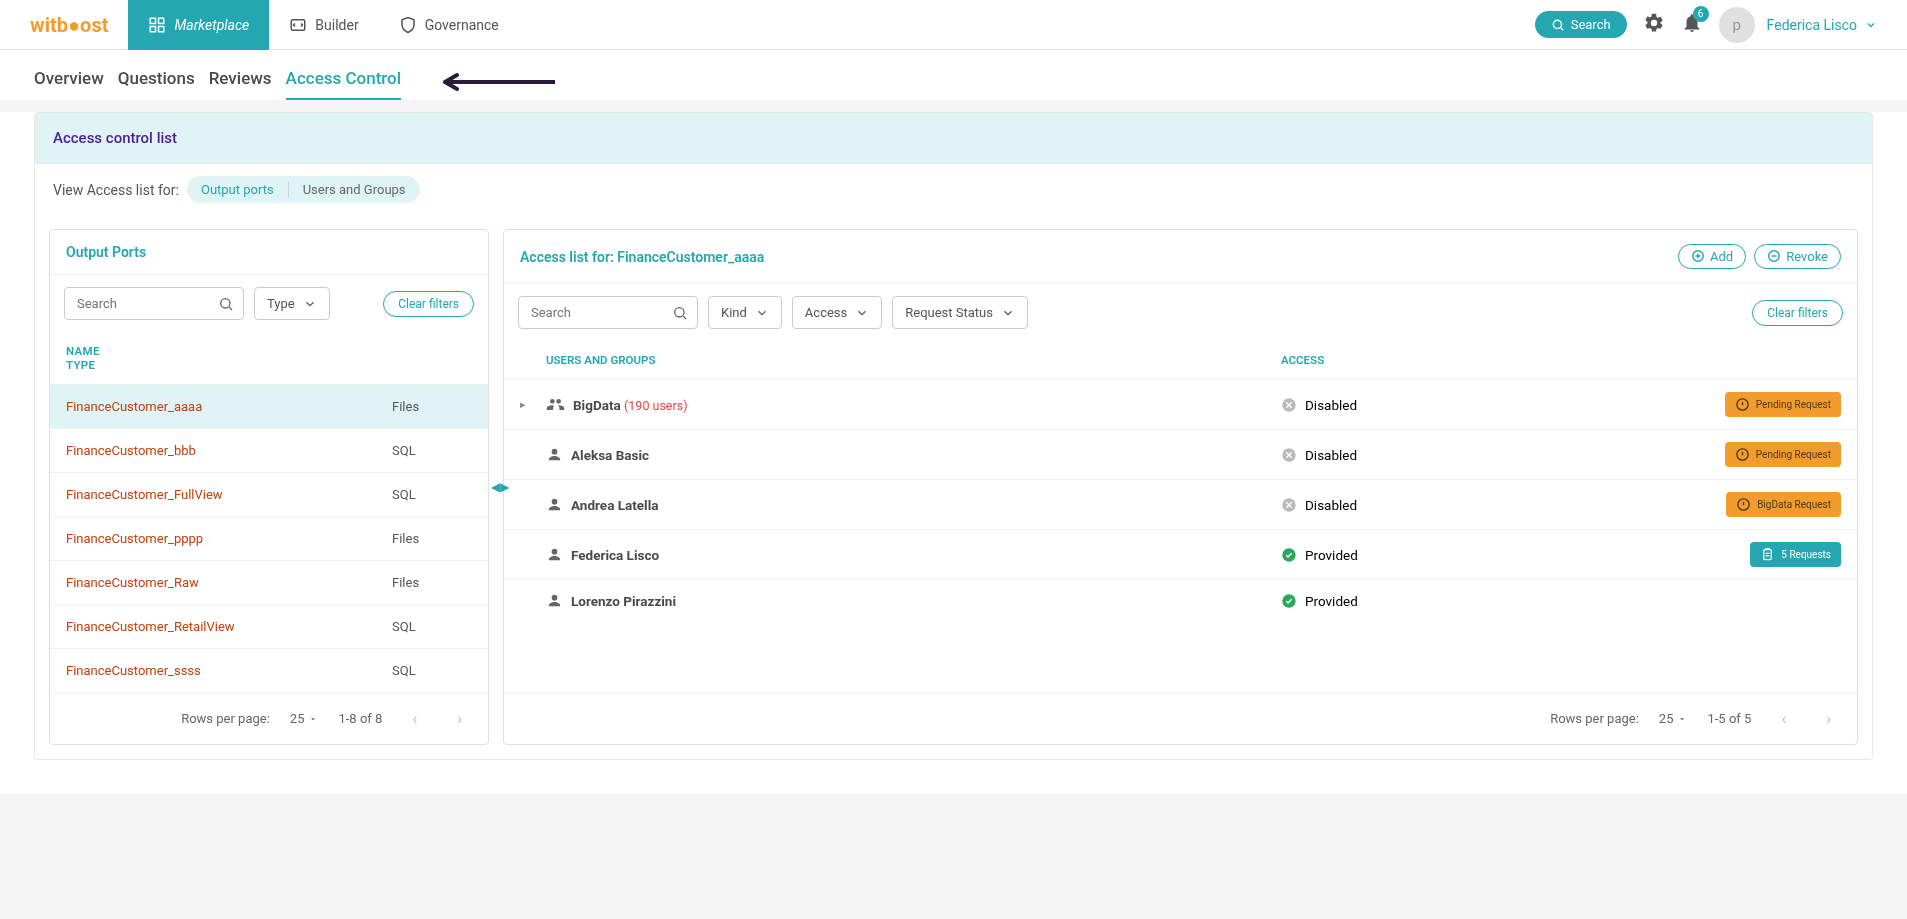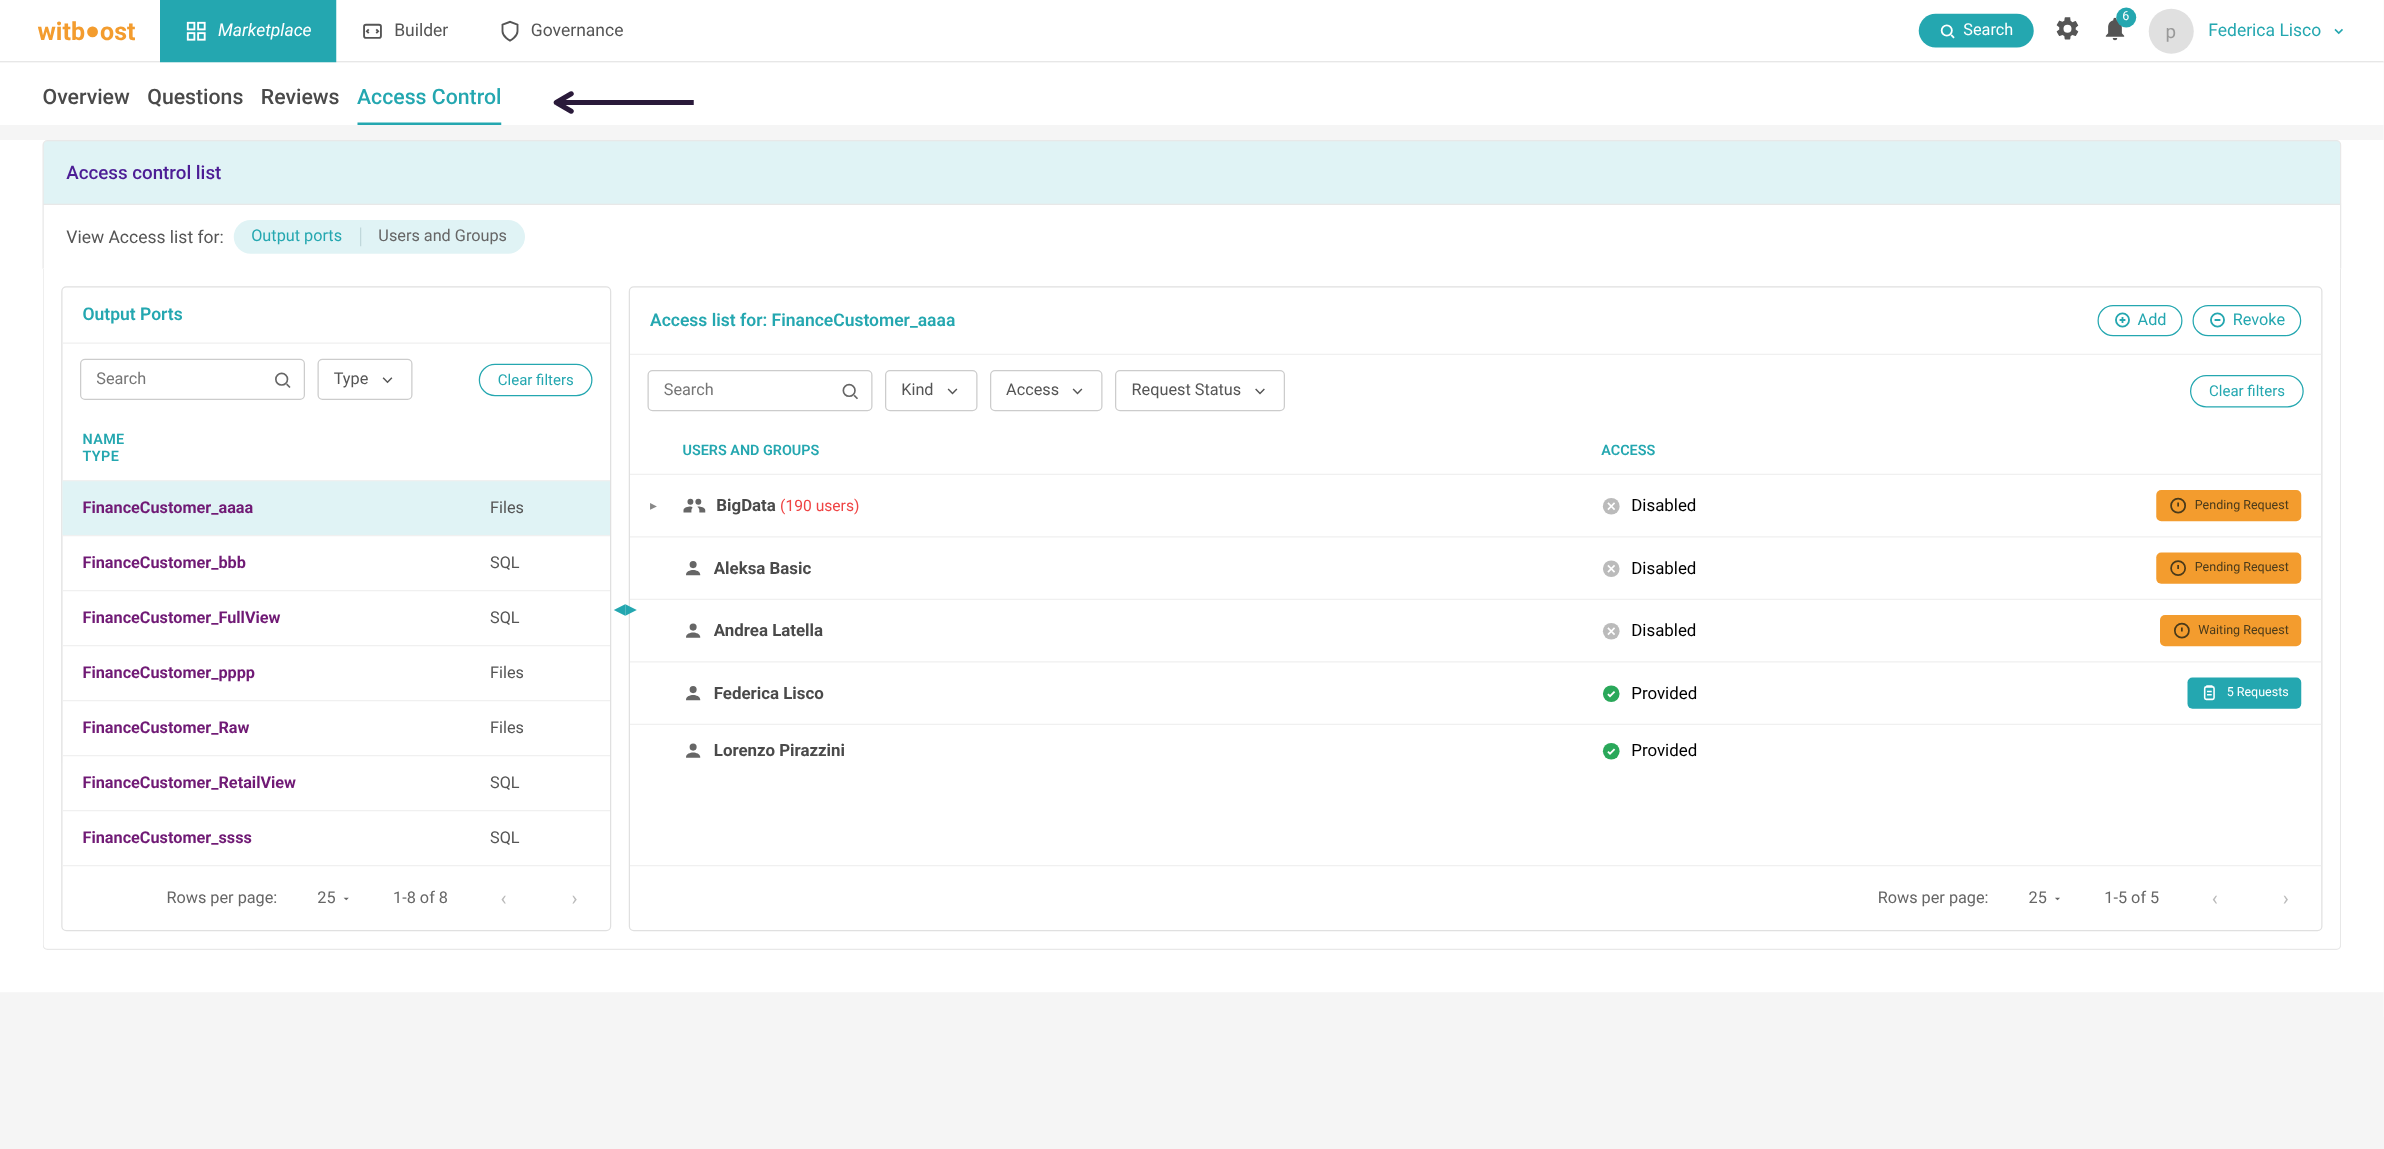--- a/index.html
+++ b/index.html
@@ -60,7 +60,7 @@
     .col-users { flex: 1; } .col-access { width: 200px;}
     .table-row { display: flex; padding: 14px 16px; font-size: 13px; color: #555; border-top: 1px solid #f0f0f0; align-items: center; }
     .table-row.selected { background: #e0f3f5; }
-    .table-row .col-name { font-weight: 700; color: #701a75;}
+    .table-row .col-name { font-weight: 400; color: #c2410c;}
     
     .right-head { display: flex; padding: 12px 16px 12px 42px; font-size: 11.5px; color: #24a7b0; font-weight: 600;}
     .right-row { display: flex; padding: 12px 16px; font-size: 13.5px; border-top: 1px solid #f0f0f0; align-items: center; }

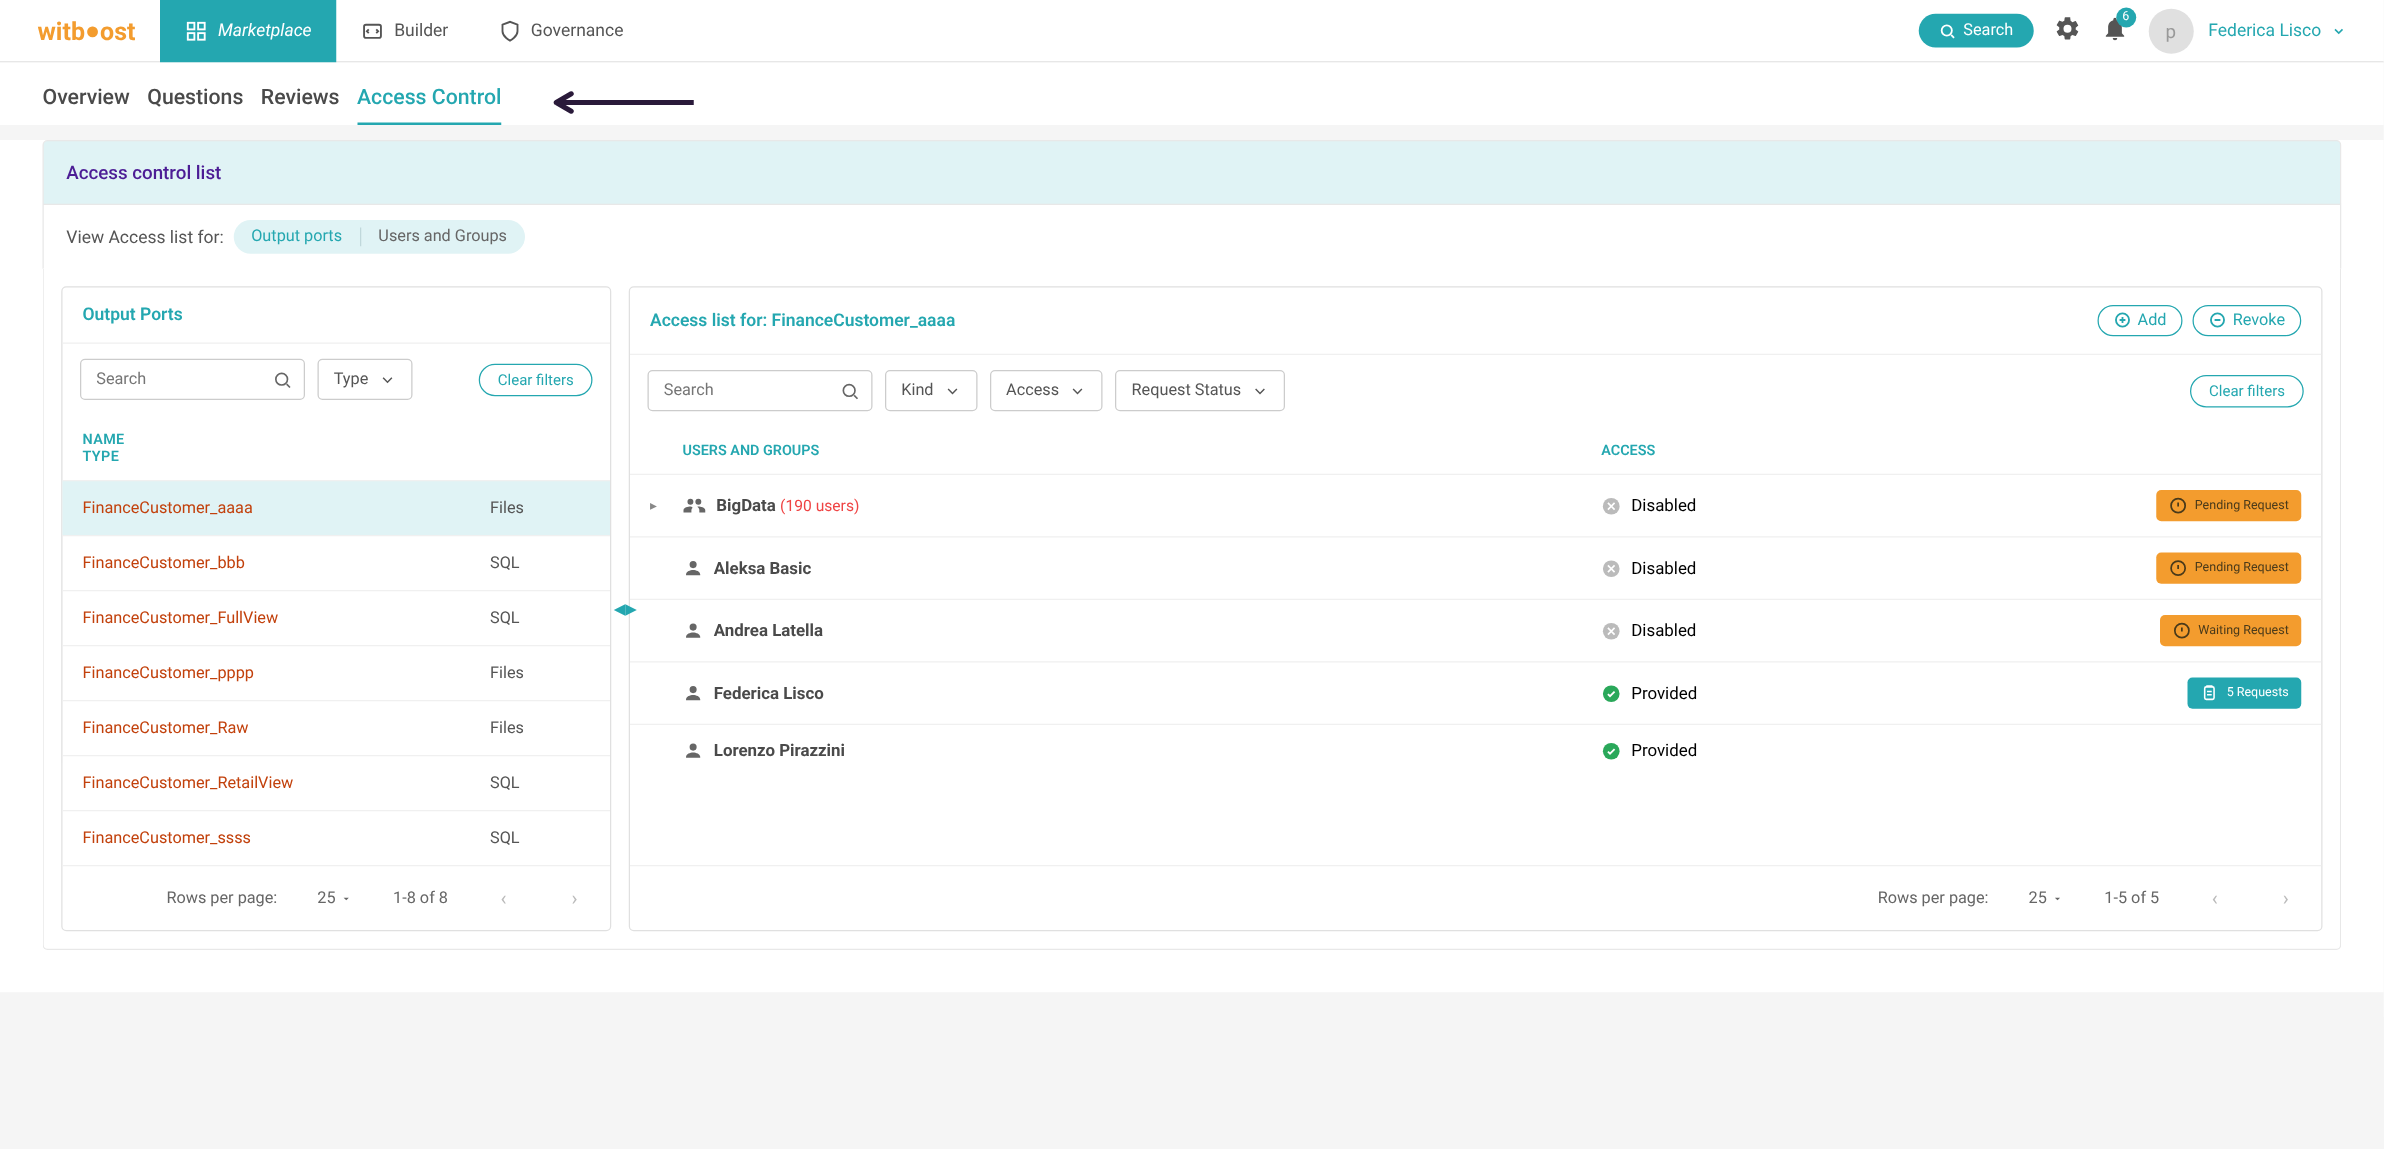--- a/index.html
+++ b/index.html
@@ -364,7 +364,7 @@
                     <circle cx="12" cy="12" r="9"></circle>
                     <path d="M12 8v5M12 16h.01"></path>
                   </svg>
-                  <span>Waiting Request</span>
+                  <span>BigData Request</span>
                 </span>
               </div>
             </div>

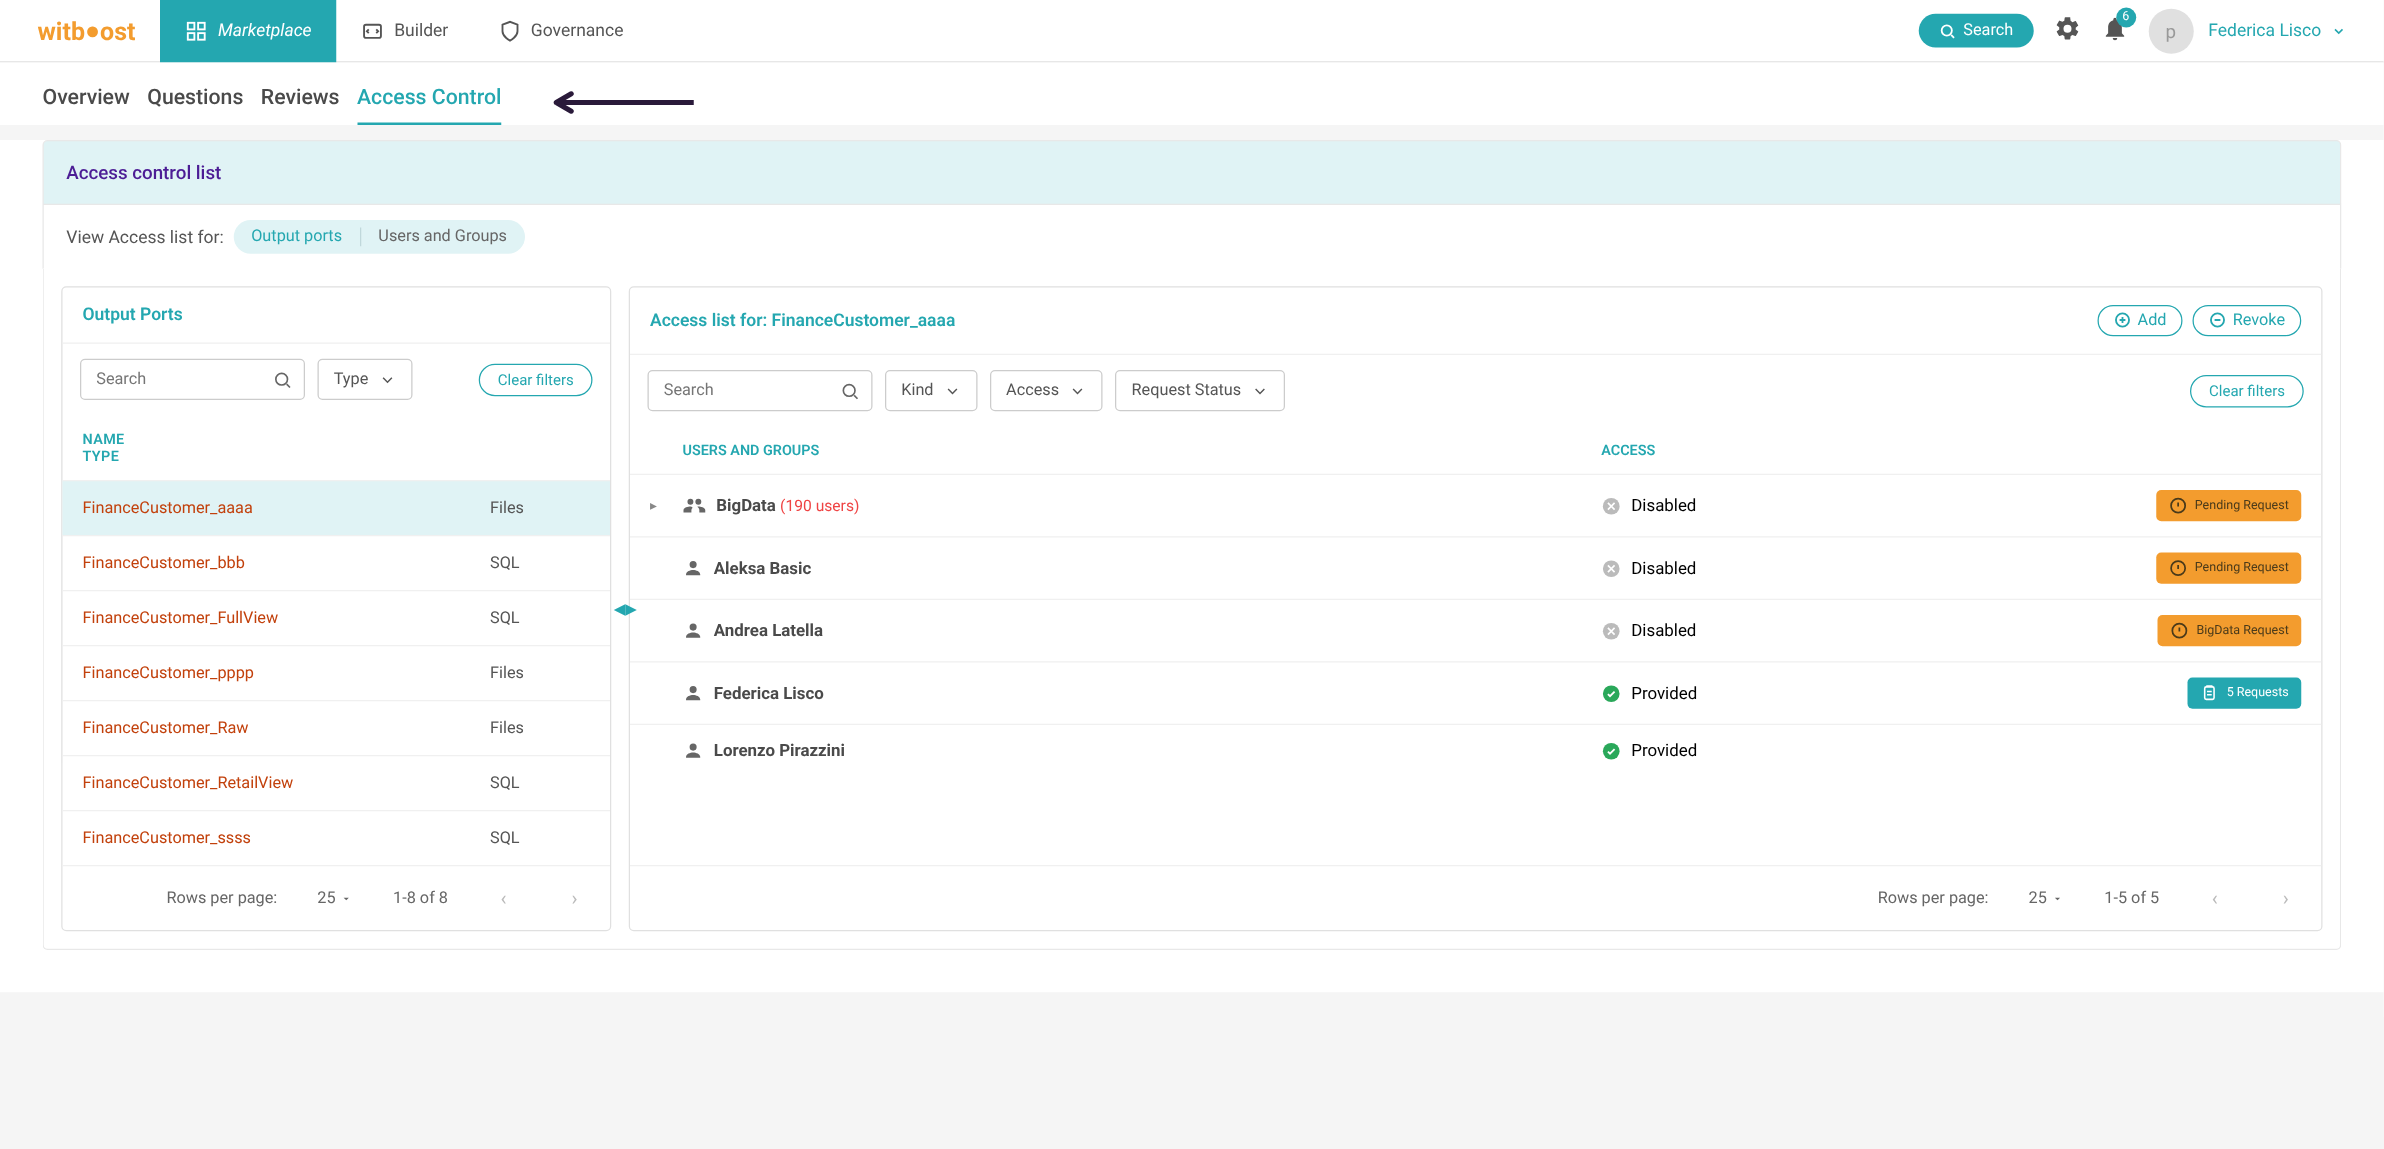--- a/index.html
+++ b/index.html
@@ -77,7 +77,7 @@
     .chip-teal { background: #24a7b0; color: #fff;}
     .status-chip svg{width:15px;height:15px;}
     
-    .pagination { display: flex; align-items: center; justify-content: flex-end; gap: 32px; padding: 12px 16px; font-size: 13px; color: #666; border-top: 1px solid #f0f0f0; margin-top: auto;}
+    .pagination { display: flex; align-items: center; justify-content: flex-end; gap: 20px; padding: 12px 16px; font-size: 13px; color: #666; border-top: 1px solid #f0f0f0; margin-top: auto;}
     .pag-arrow{color:#bbb; cursor:pointer; padding:4px 10px; font-size:16px;}
     
     .splitter{position:absolute; left:456px; top:50%; transform:translateY(-50%); color:#24a7b0; font-size:12px; pointer-events:none;}

